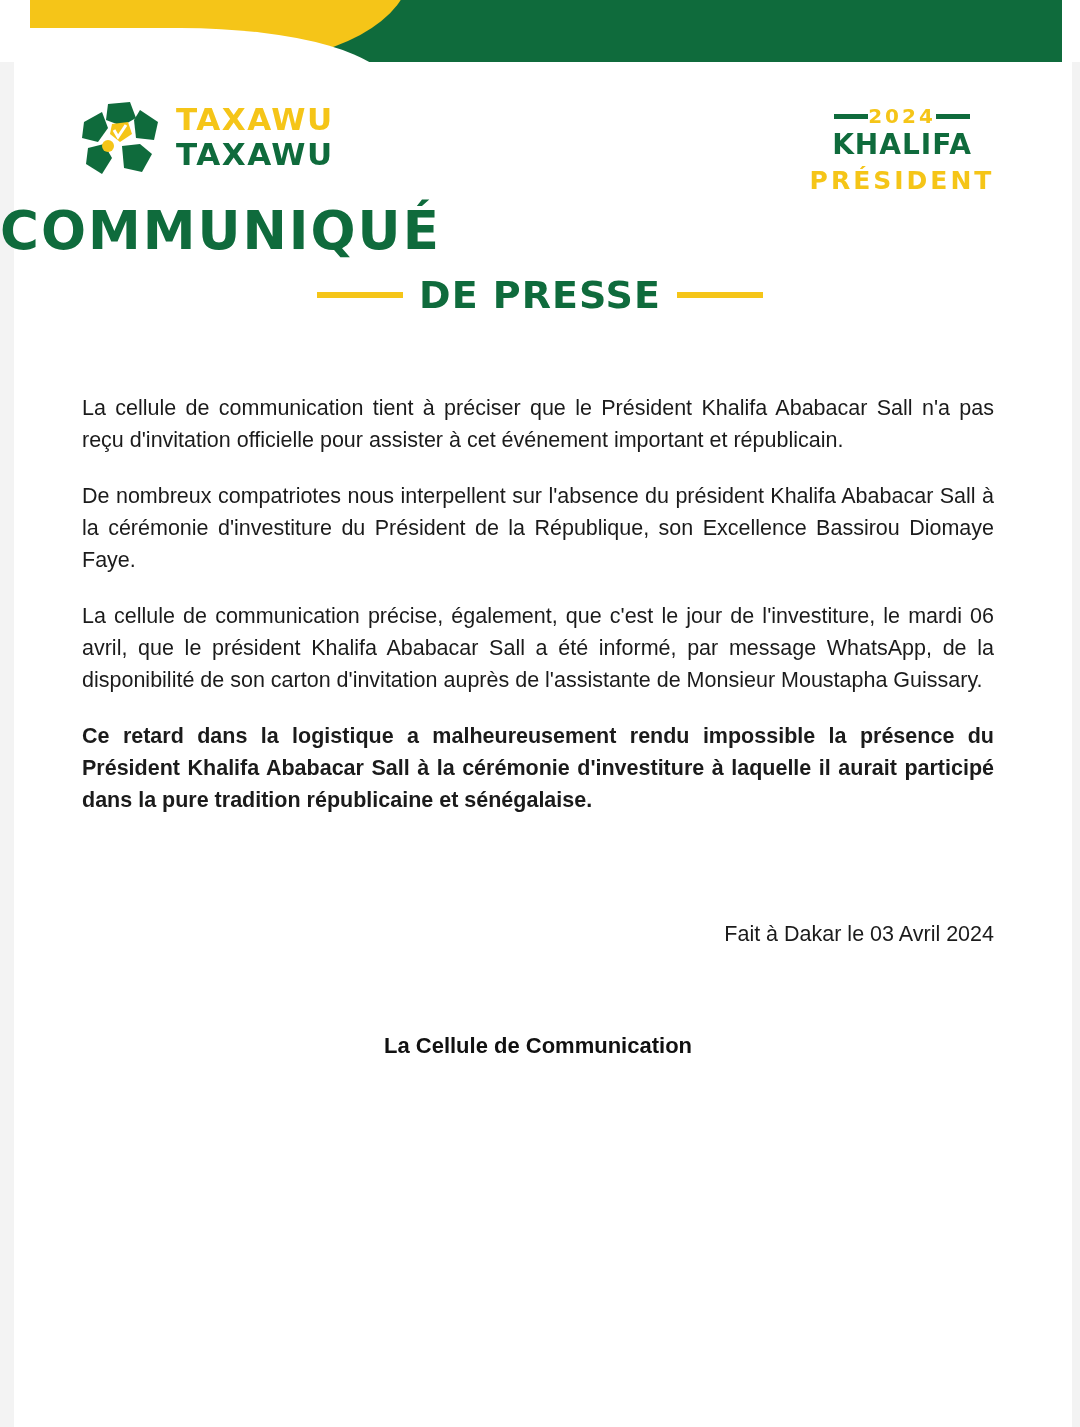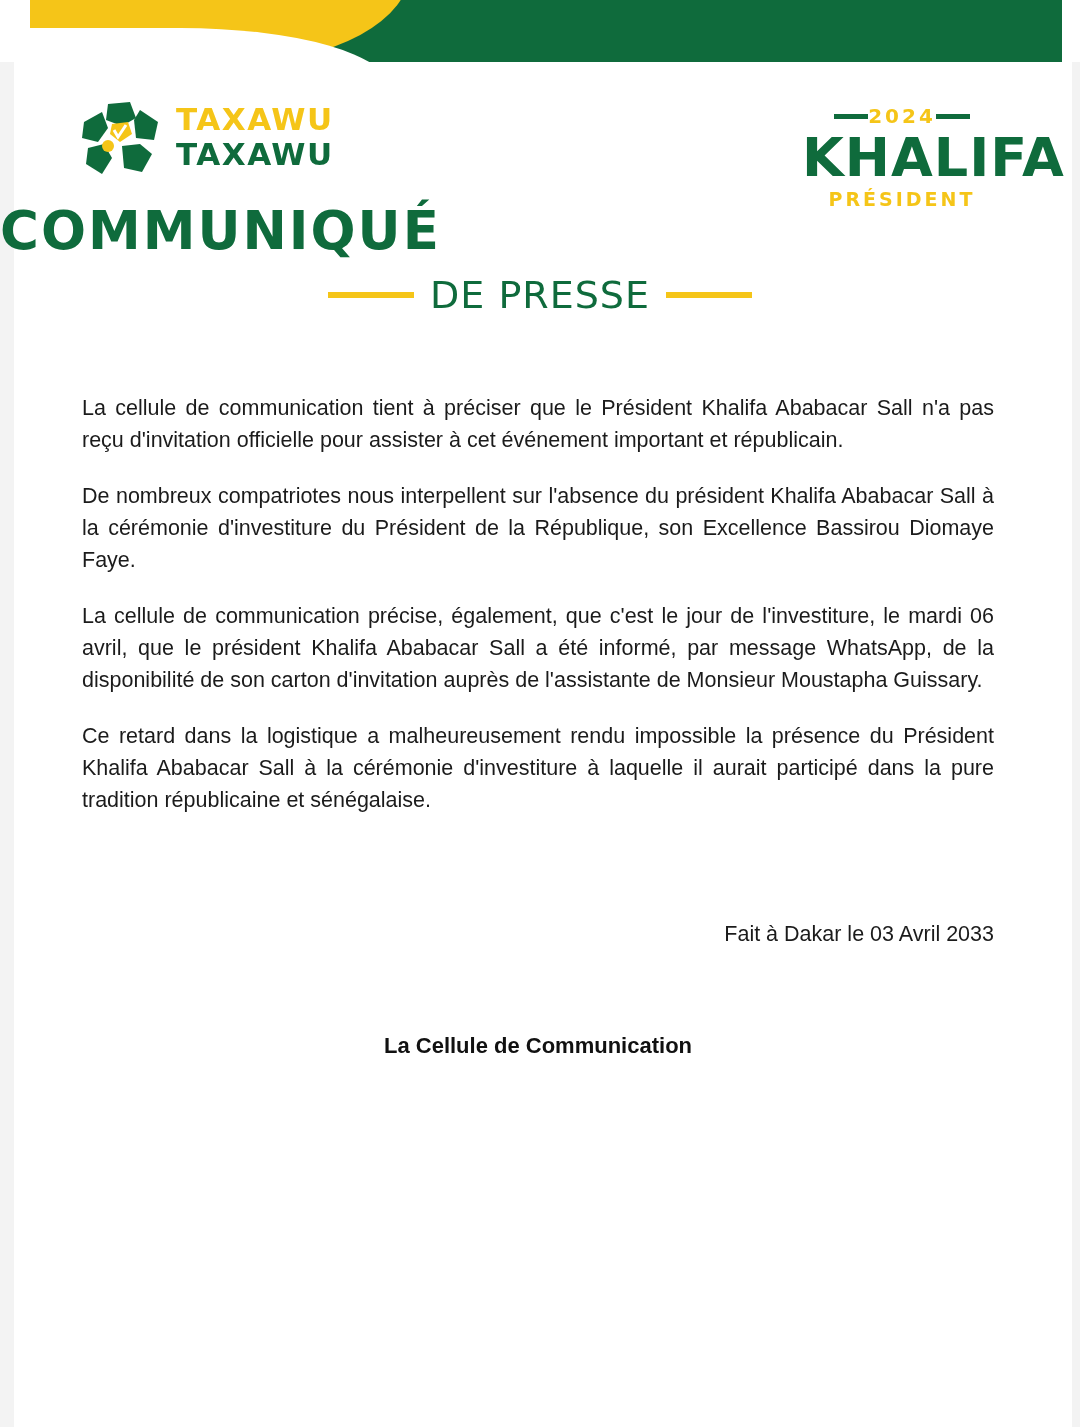--- a/index.html
+++ b/index.html
@@ -146,7 +146,7 @@
     font-family: "DejaVu Sans", sans-serif;
   }
   .khalifa {
-    font-size: 54px;
+    font-size: 28px;
     font-weight: bold;
     letter-spacing: 1px;
     color: #0f6b3c;

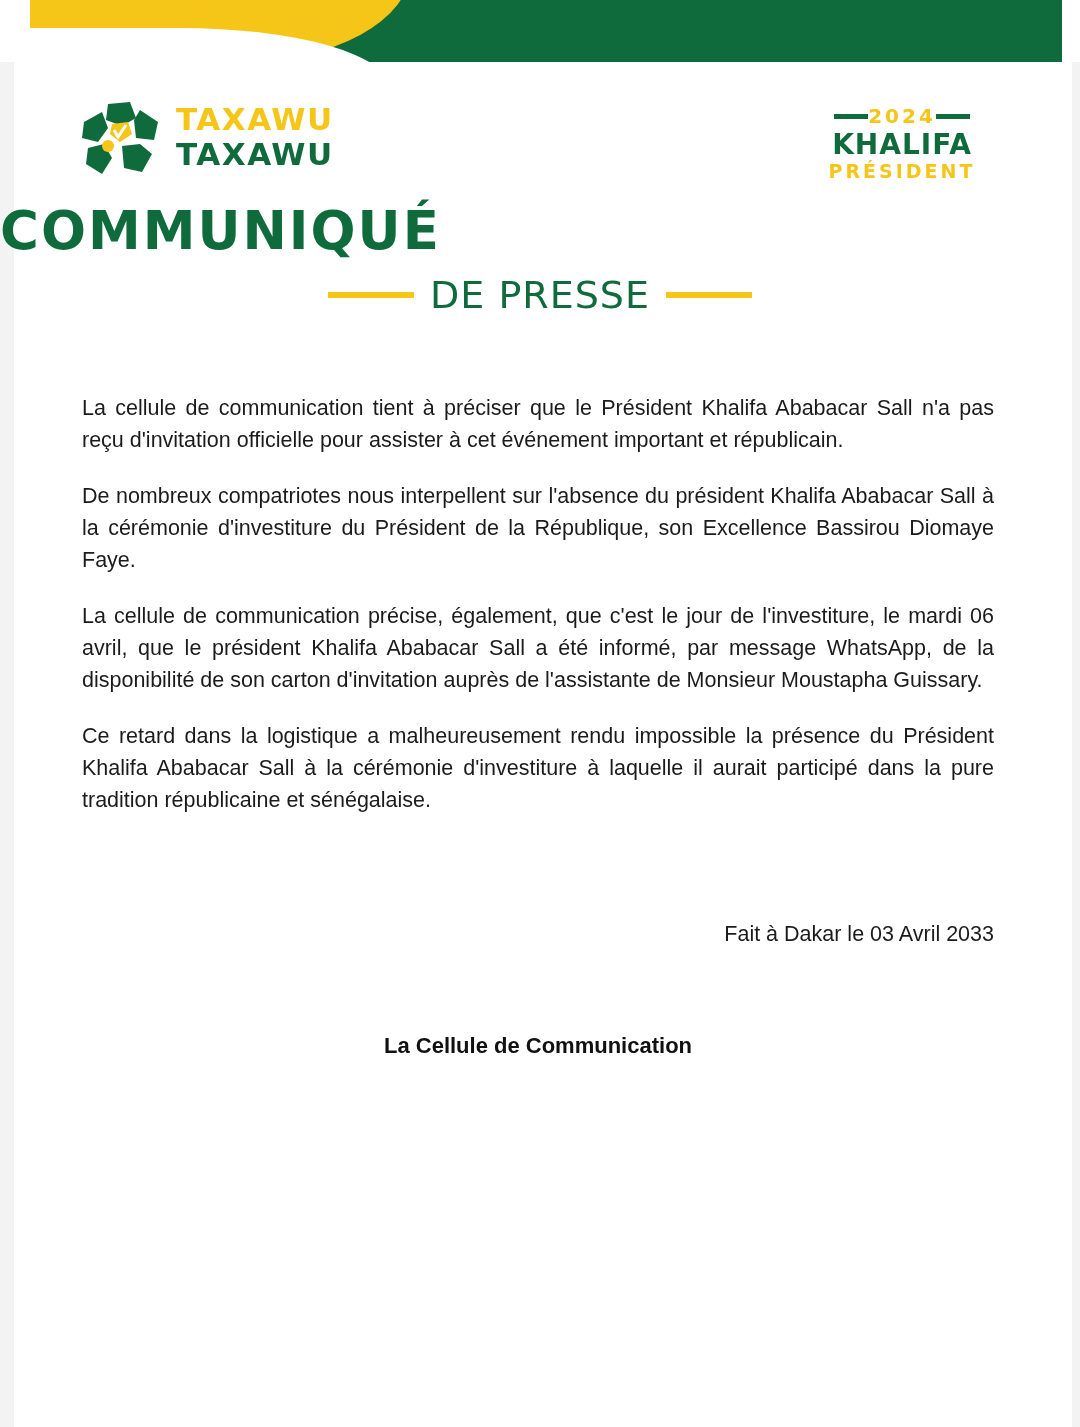--- a/index.html
+++ b/index.html
@@ -154,12 +154,12 @@
     font-family: "DejaVu Sans", sans-serif;
   }
   .president-sub {
-    font-size: 19px;
+    font-size: 25px;
     font-weight: bold;
     letter-spacing: 3px;
     color: #f5c518;
     font-family: "DejaVu Sans", sans-serif;
-    margin-top: 1px;
+    margin-top: 7px;
   }
 
   

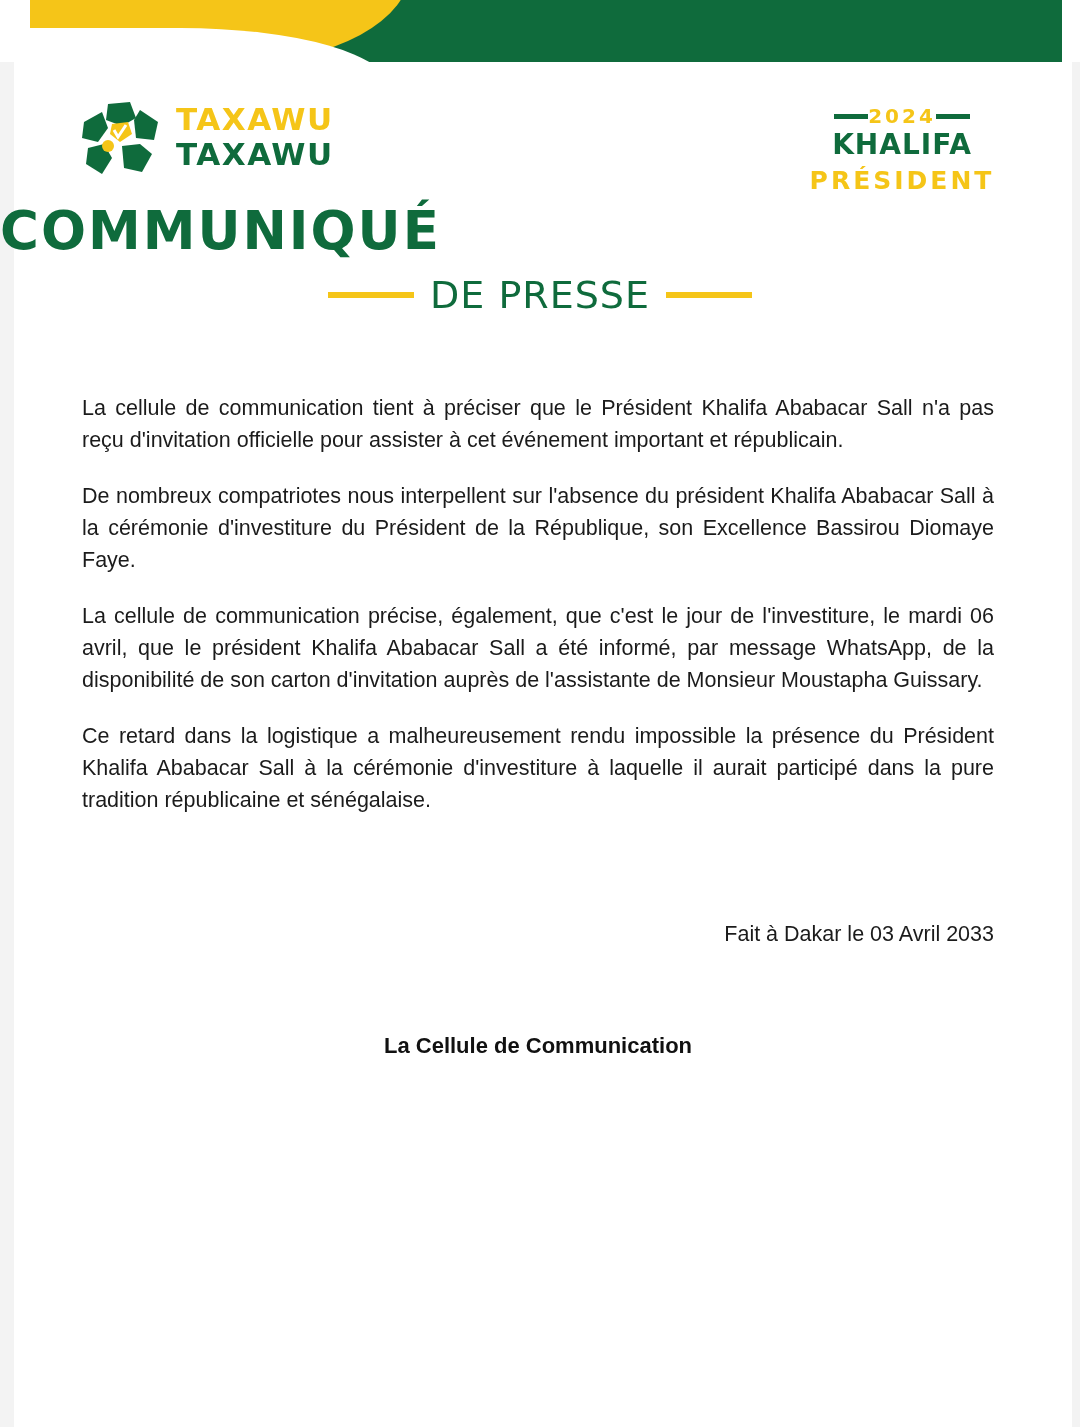--- a/index.html
+++ b/index.html
@@ -192,7 +192,7 @@
   }
   .title-sub {
     font-size: 38px;
-    font-weight: normal;
+    font-weight: bold;
     letter-spacing: 1px;
     color: #0f6b3c;
     font-family: "DejaVu Sans", sans-serif;

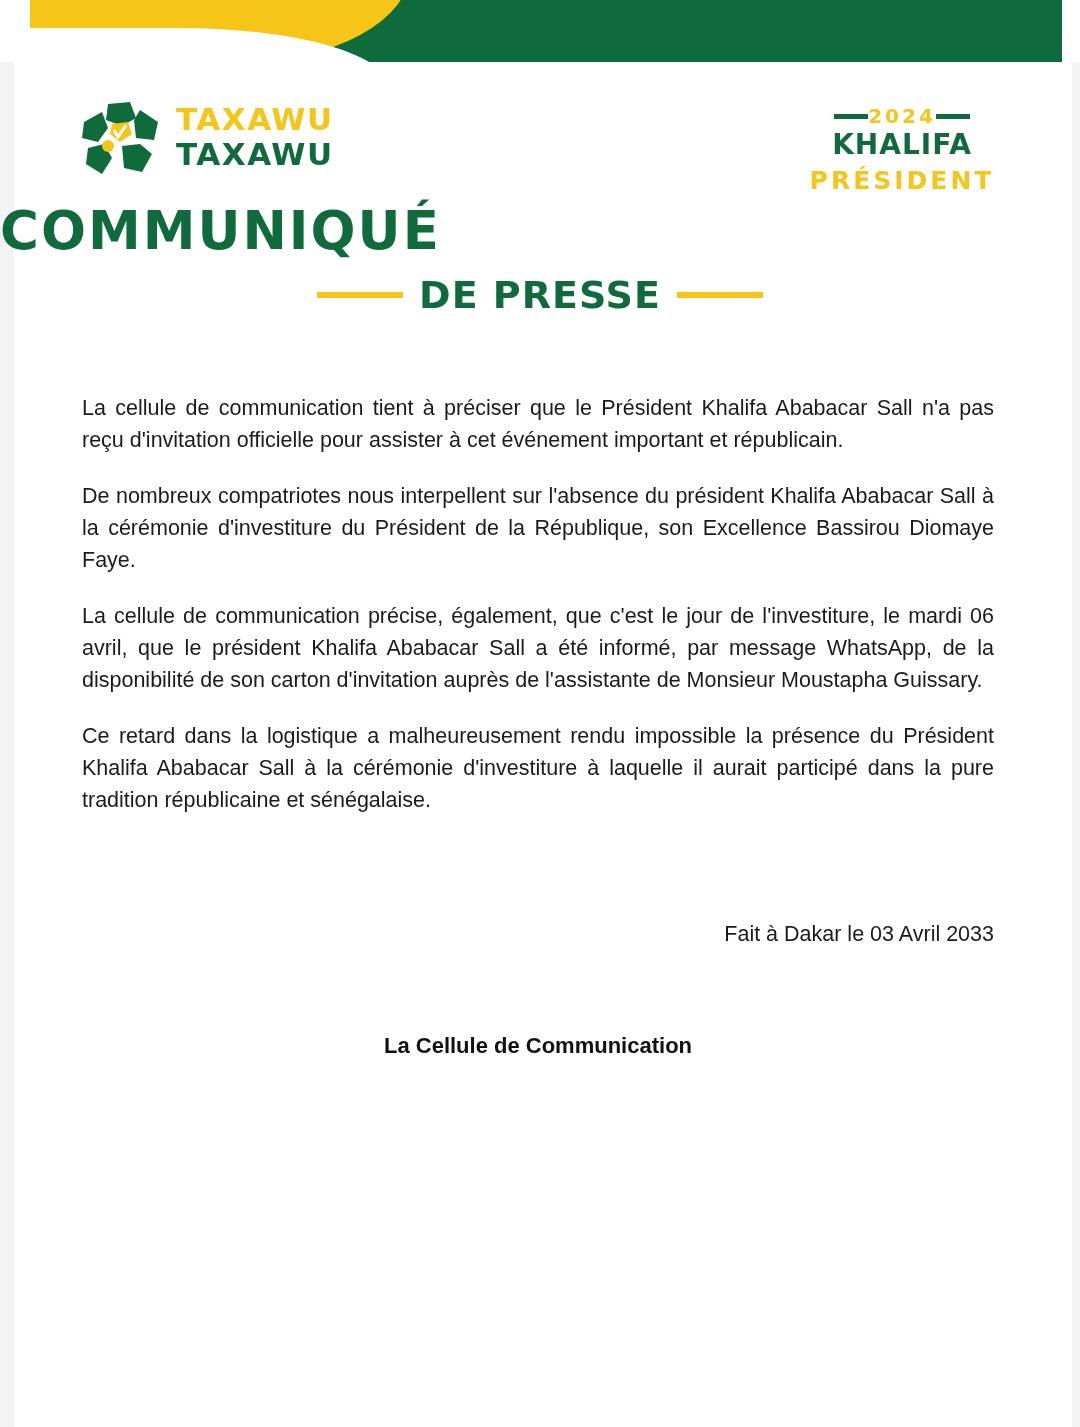--- a/index.html
+++ b/index.html
@@ -213,7 +213,7 @@
     margin: 0 0 24px 0;
     font-family: "Liberation Sans", sans-serif;
   }
-  .para:last-child { margin-bottom: 12px; }
+  .para:last-child { margin-bottom: 12px; font-weight: bold; }
 
   .signoff-date {
     position: absolute;

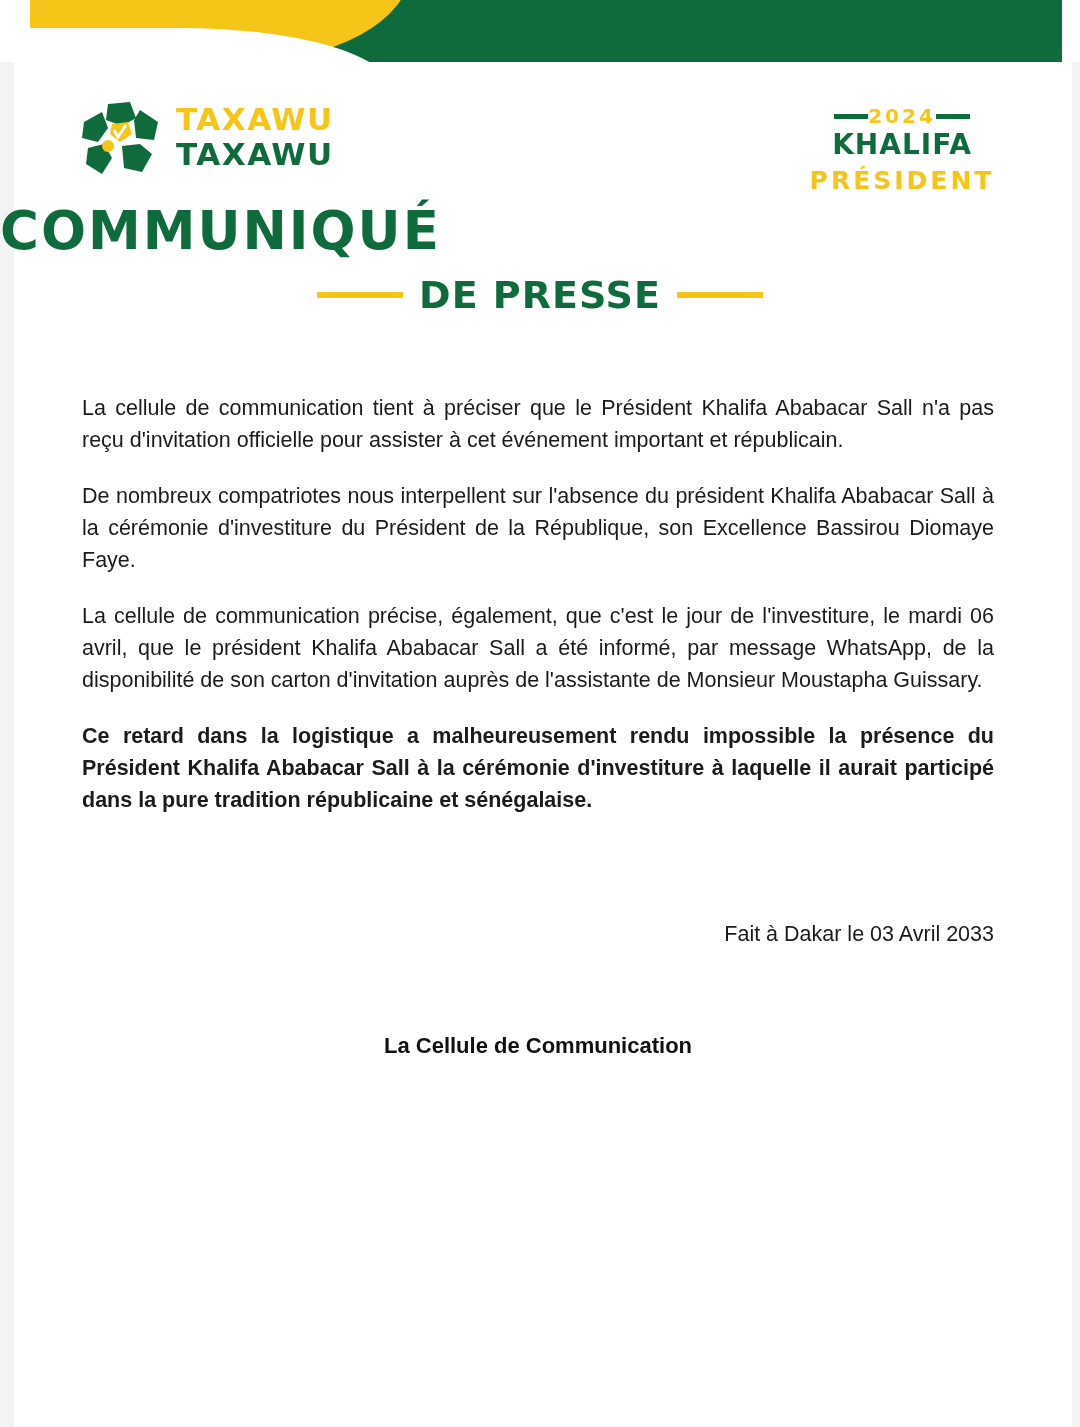--- a/index.html
+++ b/index.html
@@ -318,7 +318,7 @@
     <p class="para">Ce retard dans la logistique a malheureusement rendu impossible la présence du Président Khalifa Ababacar Sall à la cérémonie d'investiture à laquelle il aurait participé dans la pure tradition républicaine et sénégalaise.</p>
   </div>
 
-  <div class="signoff-date">Fait à Dakar le 03 Avril 2033</div>
+  <div class="signoff-date">Fait à Dakar le 03 Avril 2024</div>
   <div class="signoff-name">La Cellule de Communication</div>
 
 </div>

